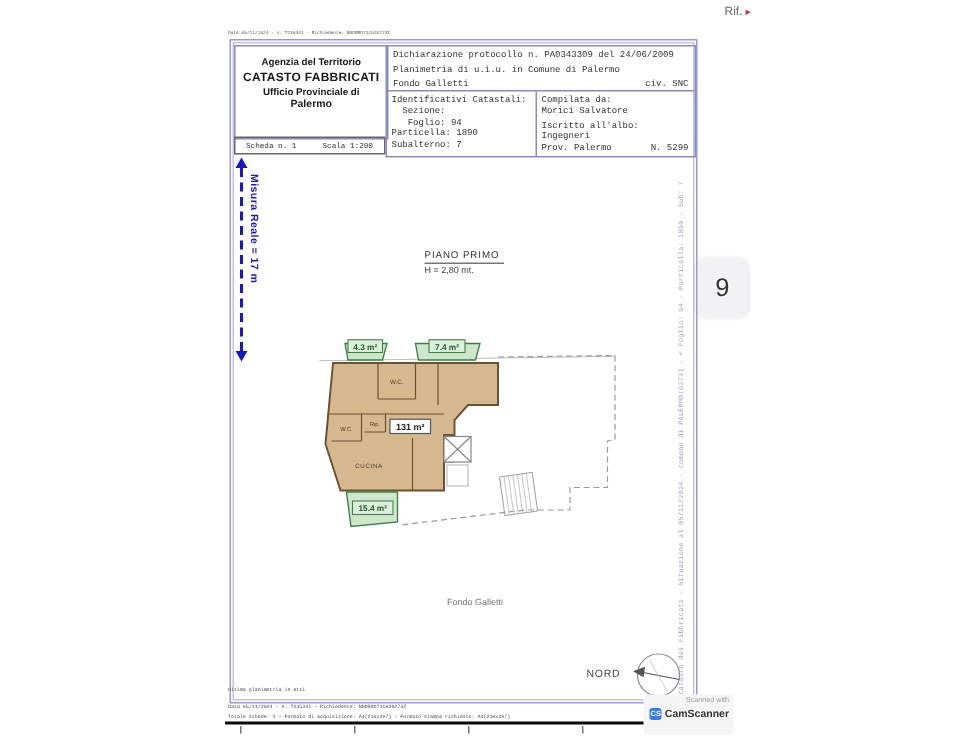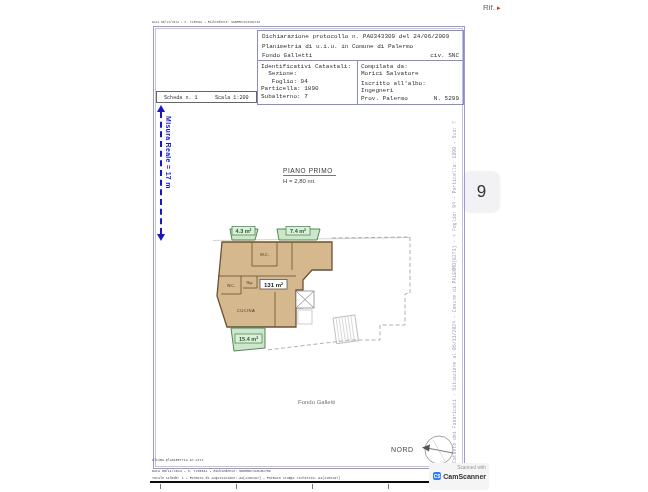--- a/index.html
+++ b/index.html
@@ -79,6 +79,12 @@
     <div class="page-frame-inner"></div>
   </div>
 
+  <div class="abs office-box">
+    <div class="l1">Agenzia del Territorio</div>
+    <div class="l2">CATASTO FABBRICATI</div>
+    <div class="l3">Ufficio Provinciale di</div>
+    <div class="l4">Palermo</div>
+  </div>
   <div class="abs scheda-bar mono">
     <span>Scheda n. 1</span>
     <span>Scala 1:200</span>

